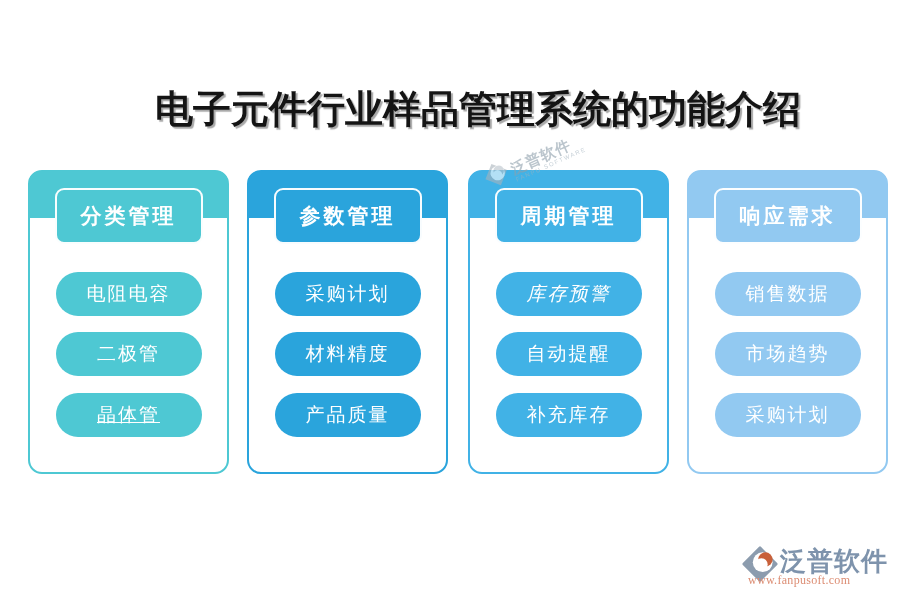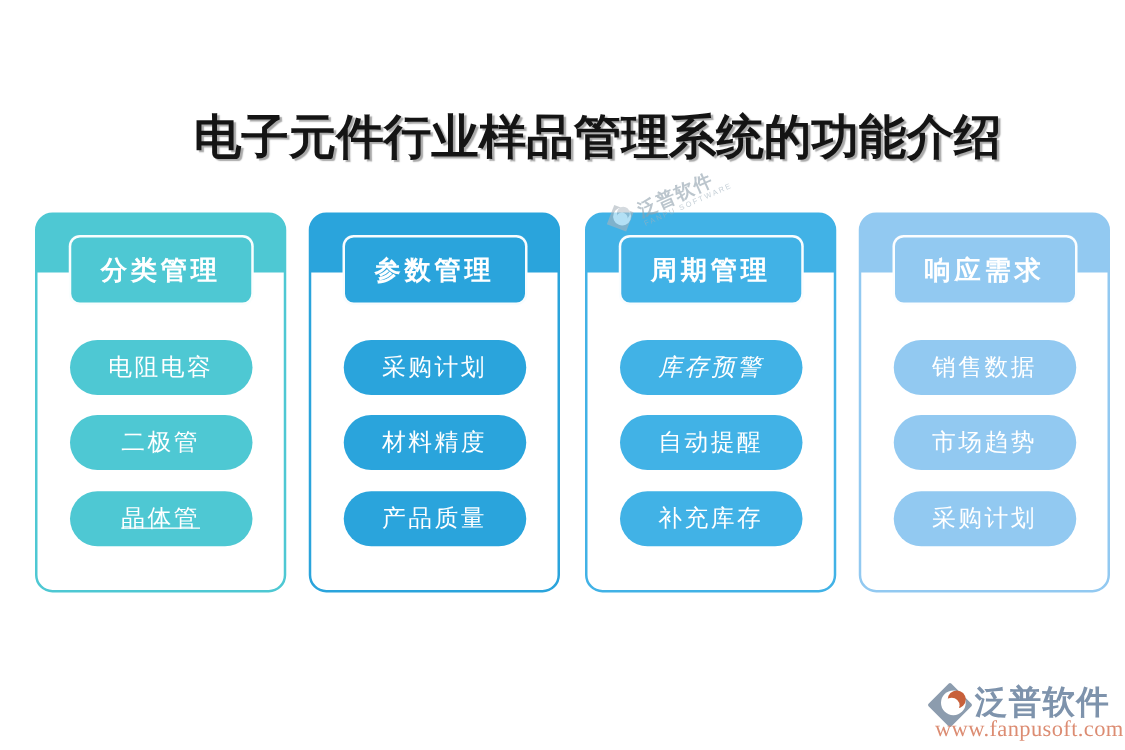--- a/index.html
+++ b/index.html
@@ -50,7 +50,7 @@
     letter-spacing:1px;white-space:nowrap;
   }
   .footer .url{
-    position:absolute;left:6px;top:27px;font-size:18px;letter-spacing:.3px;white-space:nowrap;
+    position:absolute;left:6px;top:27px;font-size:12px;letter-spacing:.3px;white-space:nowrap;
   }
 </style>
 </head>

